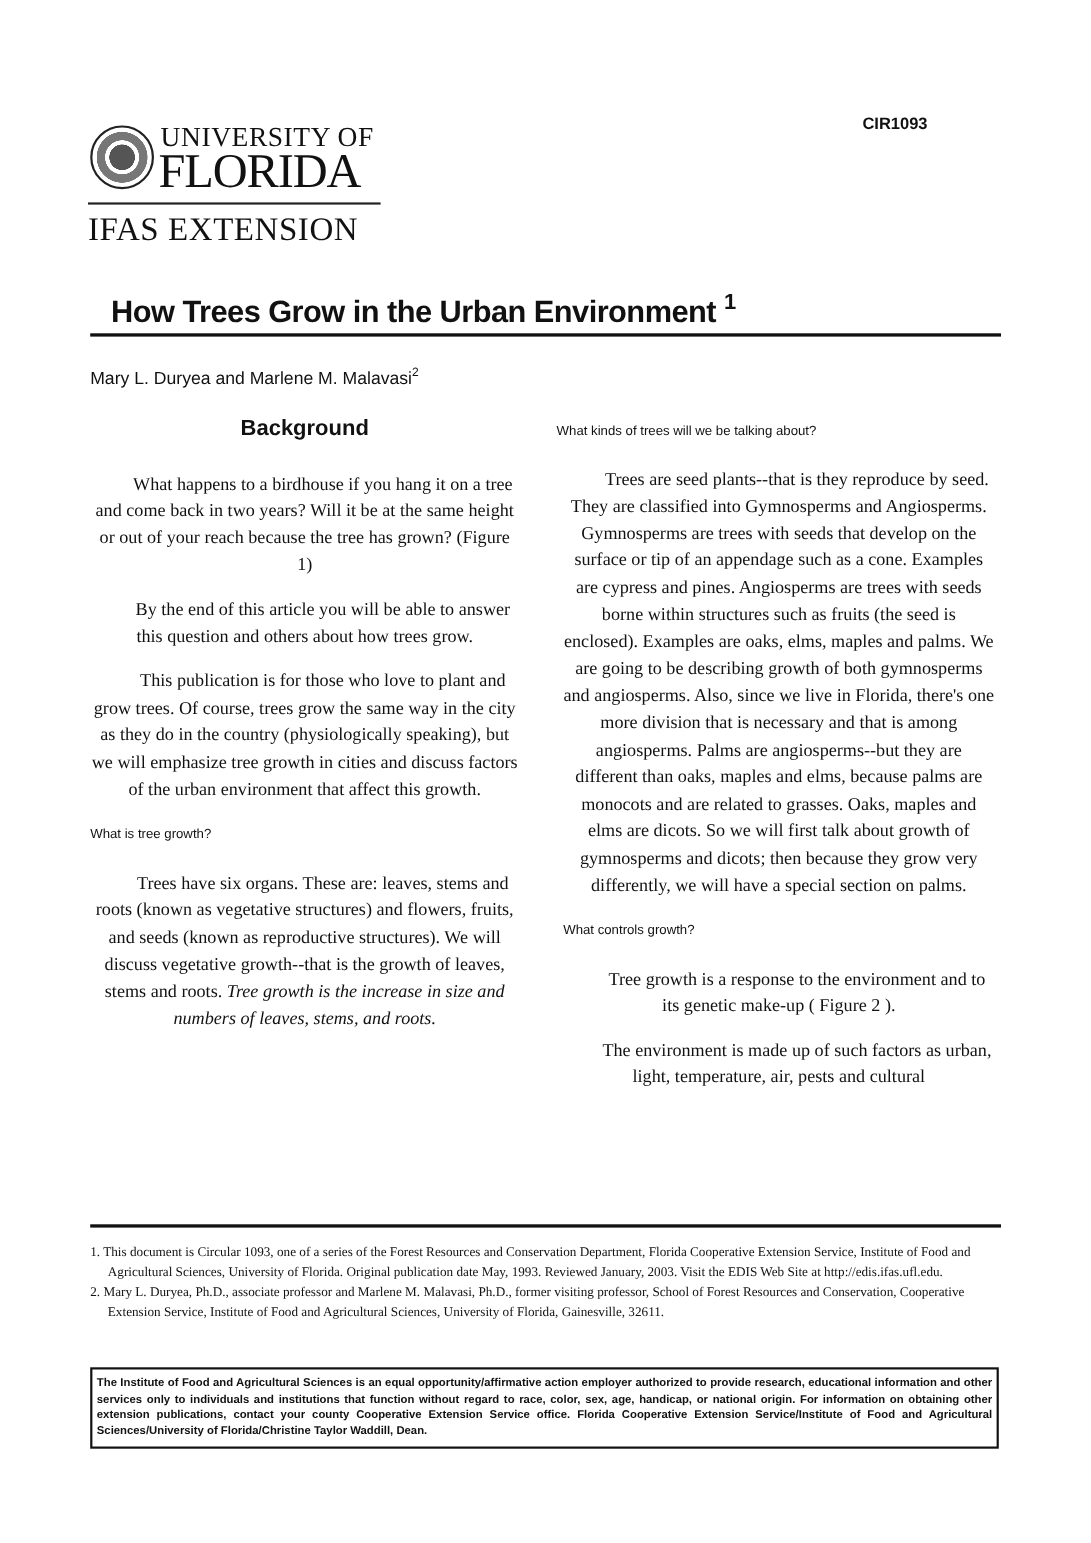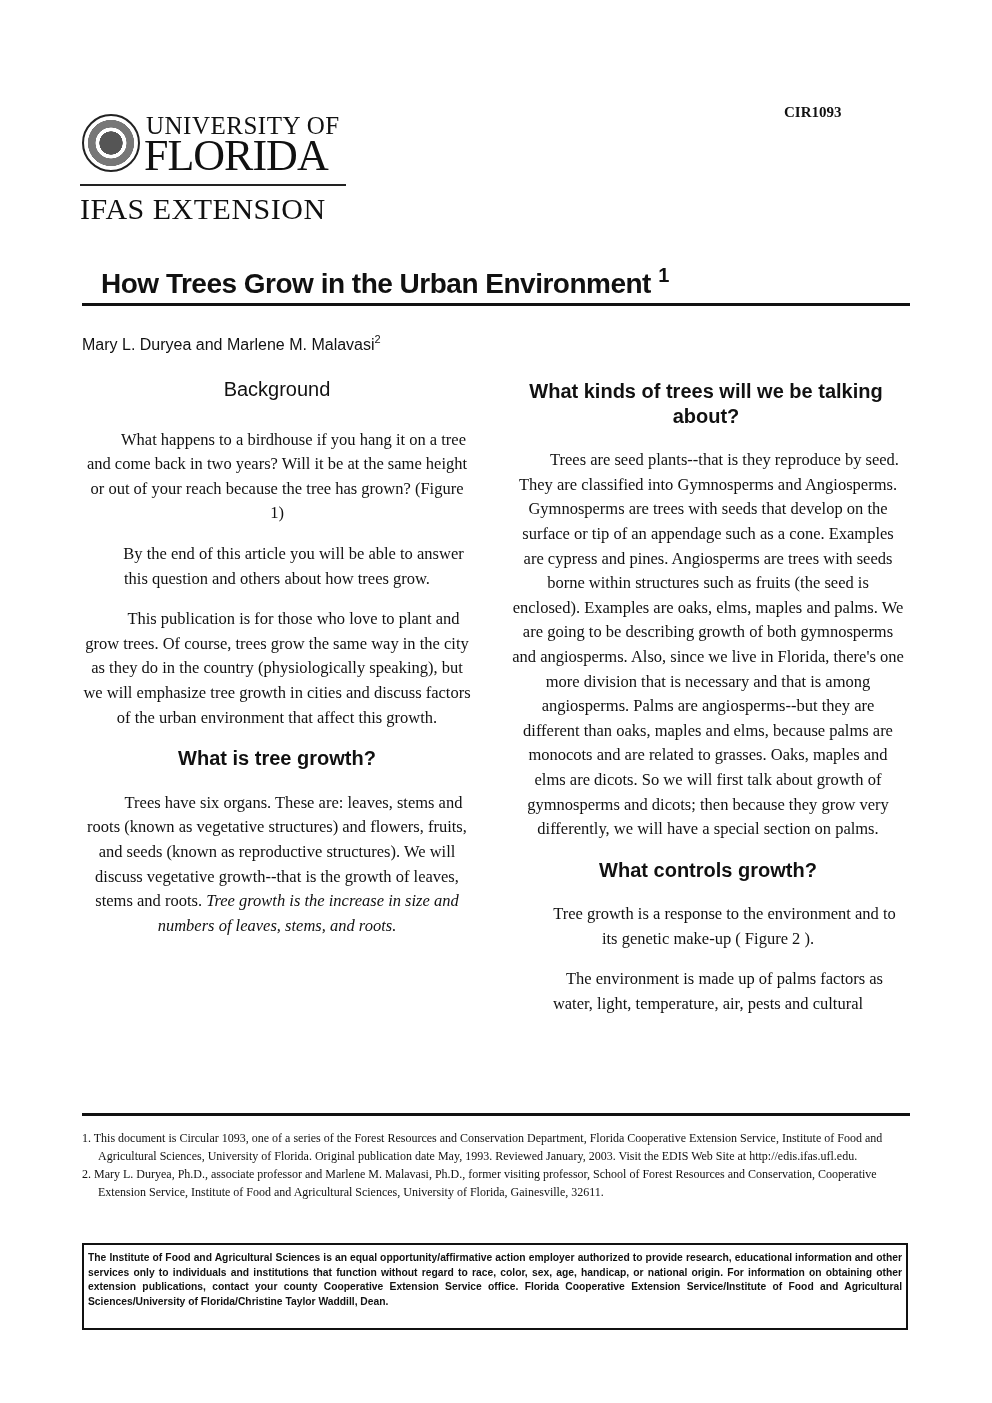--- a/index.html
+++ b/index.html
@@ -5,7 +5,7 @@
   html, body { margin:0; padding:0; background:#ffffff; }
   body { width:992px; height:1403px; position:relative; color:#111; font-family:"Liberation Serif", serif; overflow:hidden; }
   .abs { position:absolute; }
-  .cir { left:784px; top:104px; font-family:Liberation Serif, serif; font-weight:bold; font-size:15px; }
+  .cir { left:784px; top:104px; font-family:Liberation Sans, sans-serif; font-weight:bold; font-size:15px; }
   .logo { left:80px; top:108px; width:268px; height:120px; }
   .seal { position:absolute; left:2px; top:6px; width:58px; height:58px; border-radius:50%; border:2px solid #222; box-sizing:border-box; background:radial-gradient(circle, #555 0 30%, #fff 31% 40%, #777 41% 60%, #fff 61%); }
   .uni-of { position:absolute; left:66px; top:4px; font-family:"Liberation Serif", serif; font-size:25px; letter-spacing:0.5px; }

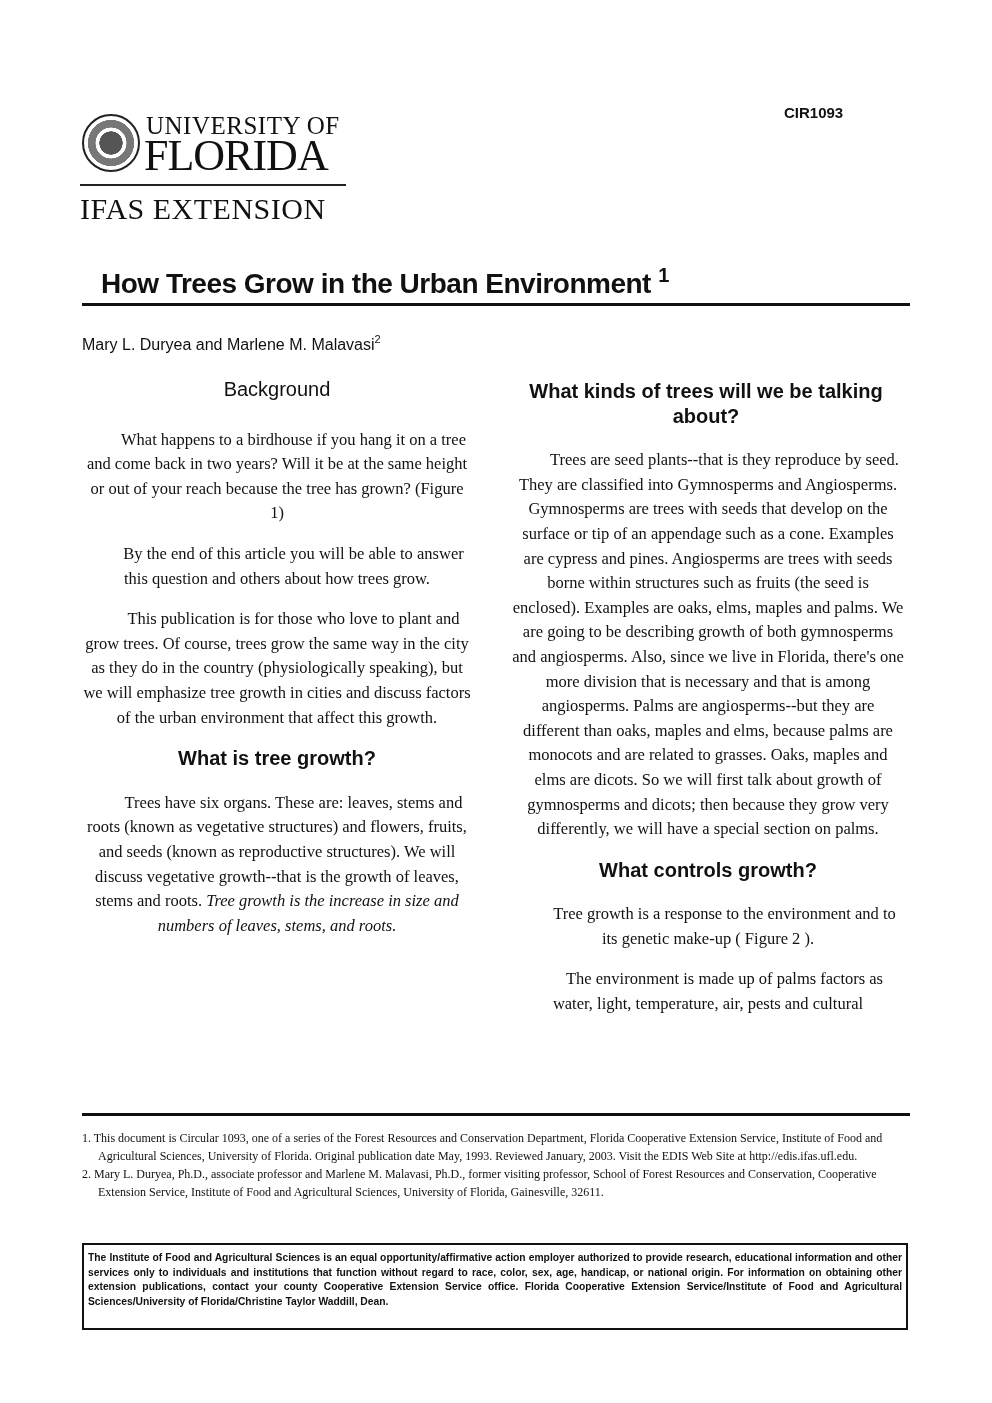--- a/index.html
+++ b/index.html
@@ -19,7 +19,7 @@
   .authors sup { font-size:11px; vertical-align:top; position:relative; top:-3px; }
   .col { width:390px; font-size:16.5px; line-height:24.6px; }
   .col p { margin:0 0 16px 0; text-indent:33px;text-align:center; }
-  .h-main { font-family:"Liberation Sans", sans-serif; font-weight:normal; font-size:20px; text-align:center; }
+  .h-main { font-family:"Liberation Sans", sans-serif; font-weight:bold; font-size:20px; text-align:center; }
   .h-sub { font-family:"Liberation Sans", sans-serif; font-weight:bold; font-size:20px; text-align:center; }
   .foot-rule { left:82px; top:1113px; width:828px; height:3px; background:#111; }
   .footnotes { left:82px; top:1129px; width:828px; font-size:12px; line-height:18px; }

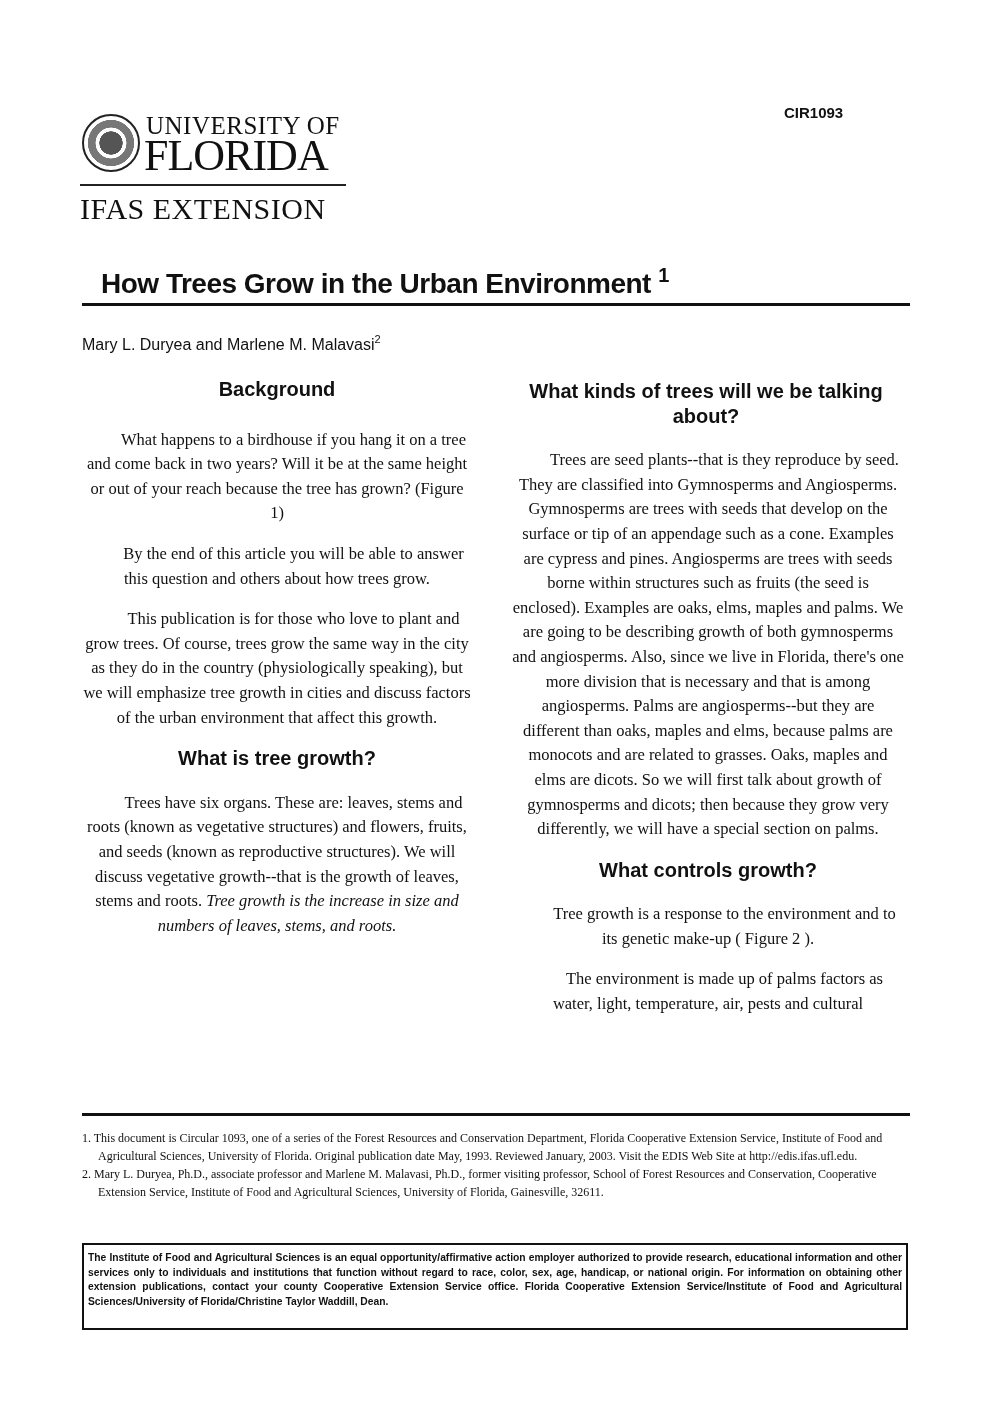--- a/index.html
+++ b/index.html
@@ -20,7 +20,7 @@
   .col { width:390px; font-size:16.5px; line-height:24.6px; }
   .col p { margin:0 0 16px 0; text-indent:33px;text-align:center; }
   .h-main { font-family:"Liberation Sans", sans-serif; font-weight:bold; font-size:20px; text-align:center; }
-  .h-sub { font-family:"Liberation Sans", sans-serif; font-weight:bold; font-size:20px; text-align:center; }
+  .h-sub { font-family:"Liberation Sans", sans-serif; font-weight:normal; font-size:12px; text-align:left; }
   .foot-rule { left:82px; top:1113px; width:828px; height:3px; background:#111; }
   .footnotes { left:82px; top:1129px; width:828px; font-size:12px; line-height:18px; }
   .footnotes .fn { padding-left:16px; text-indent:-16px; margin:0; }

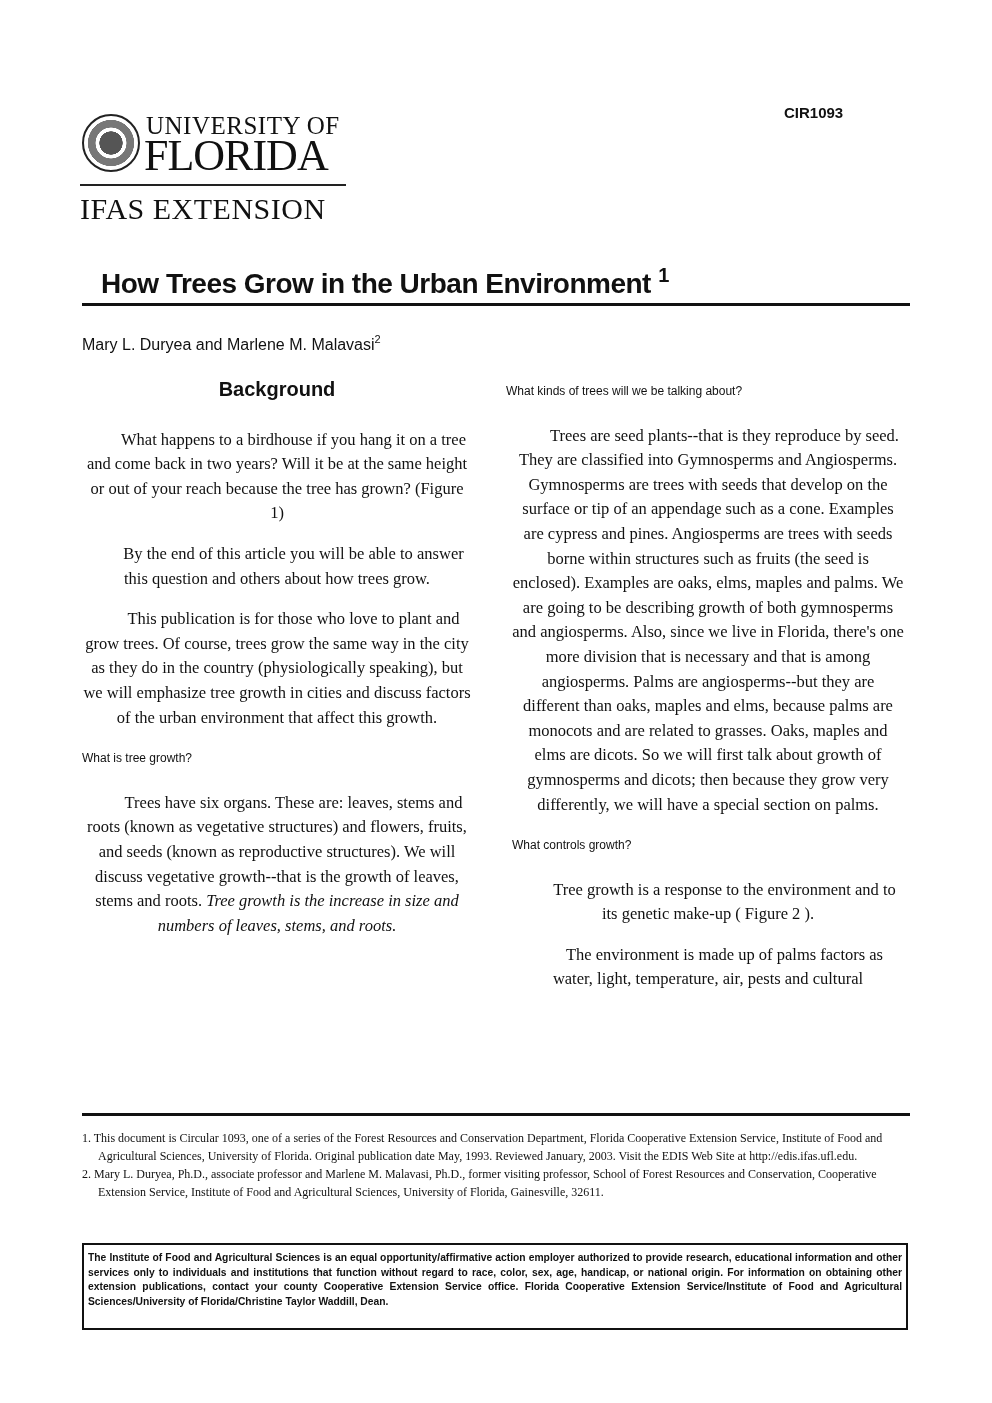--- a/index.html
+++ b/index.html
@@ -58,7 +58,7 @@
   <p>Trees are seed plants--that is they reproduce by seed. They are classified into Gymnosperms and Angiosperms. Gymnosperms are trees with seeds that develop on the surface or tip of an appendage such as a cone. Examples are cypress and pines. Angiosperms are trees with seeds borne within structures such as fruits (the seed is enclosed). Examples are oaks, elms, maples and palms. We are going to be describing growth of both gymnosperms and angiosperms. Also, since we live in Florida, there's one more division that is necessary and that is among angiosperms. Palms are angiosperms--but they are different than oaks, maples and elms, because  palms are  monocots and are  related  to grasses. Oaks, maples and elms are dicots. So we will first talk about growth of gymnosperms and dicots; then because they grow very differently, we will have a special section on palms.</p>
   <div class="h-sub" style="margin:10px 0 20px 0;">What controls growth?</div>
   <p>Tree growth is a response to the environment and to its genetic make-up ( Figure 2 ).</p>
-  <p>The environment is made up of palms factors as water, light, temperature, air, pests and cultural</p>
+  <p>The environment is made up of such factors as urban, light, temperature, air, pests and cultural</p>
 </div>
 
 <div class="abs foot-rule"></div>

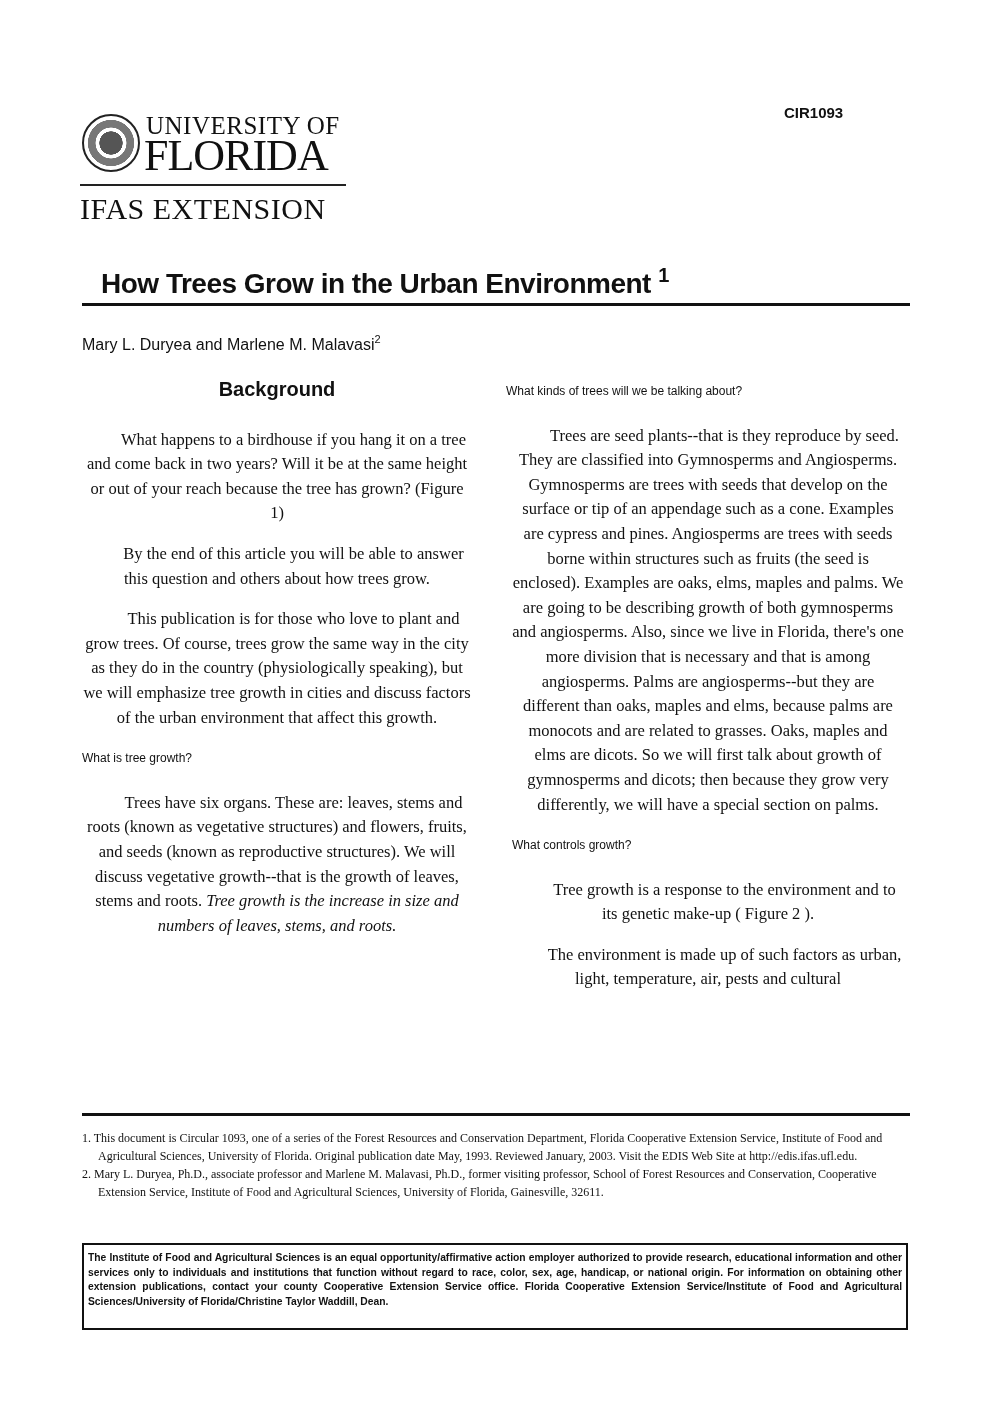--- a/index.html
+++ b/index.html
@@ -24,7 +24,7 @@
   .foot-rule { left:82px; top:1113px; width:828px; height:3px; background:#111; }
   .footnotes { left:82px; top:1129px; width:828px; font-size:12px; line-height:18px; }
   .footnotes .fn { padding-left:16px; text-indent:-16px; margin:0; }
-  .notice { left:82px; top:1243px; width:826px; height:87px; border:2px solid #111; box-sizing:border-box; padding:6px 4px; font-family:"Liberation Sans", sans-serif; font-weight:bold; font-size:10.3px; line-height:14.5px; text-align:justify; }
+  .notice { left:82px; top:1243px; width:826px; height:74px; border:2px solid #111; box-sizing:border-box; padding:6px 4px; font-family:"Liberation Sans", sans-serif; font-weight:bold; font-size:10.3px; line-height:14.5px; text-align:justify; }
 </style>
 </head>
 <body>

